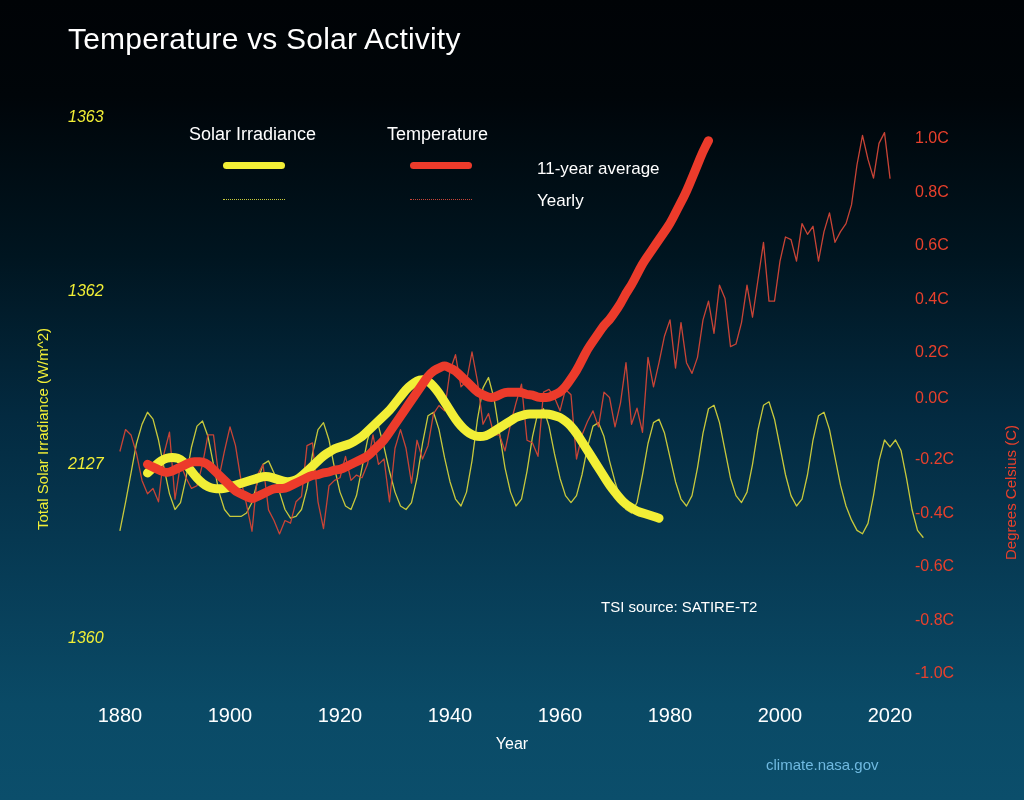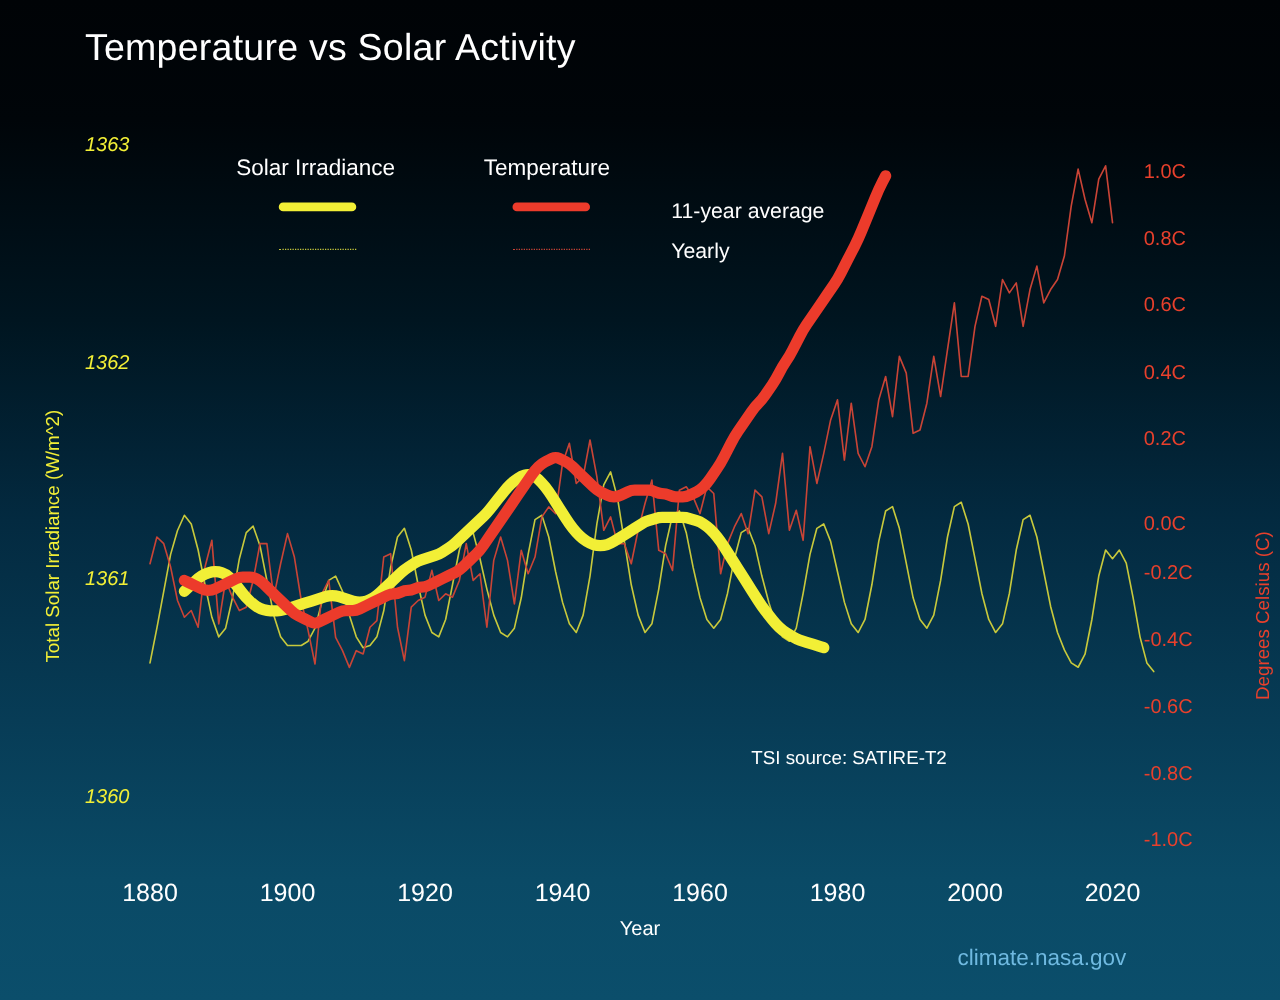--- a/index.html
+++ b/index.html
@@ -215,7 +215,7 @@
       <div class="axis-tick temp-tick" style="left: 915px; top: 236px;">0.6C</div>
       <div class="axis-tick temp-tick" style="left: 915px; top: 289.5px;">0.4C</div>
       <div class="axis-tick temp-tick" style="left: 915px; top: 343px;">0.2C</div>
-      <div class="axis-tick temp-tick" style="left: 915px; top: 411px;">0.0C</div>
+      <div class="axis-tick temp-tick" style="left: 915px; top: 389px;">0.0C</div>
       <div class="axis-tick temp-tick" style="left: 915px; top: 450px;">-0.2C</div>
       <div class="axis-tick temp-tick" style="left: 915px; top: 503.5px;">-0.4C</div>
       <div class="axis-tick temp-tick" style="left: 915px; top: 557px;">-0.6C</div>

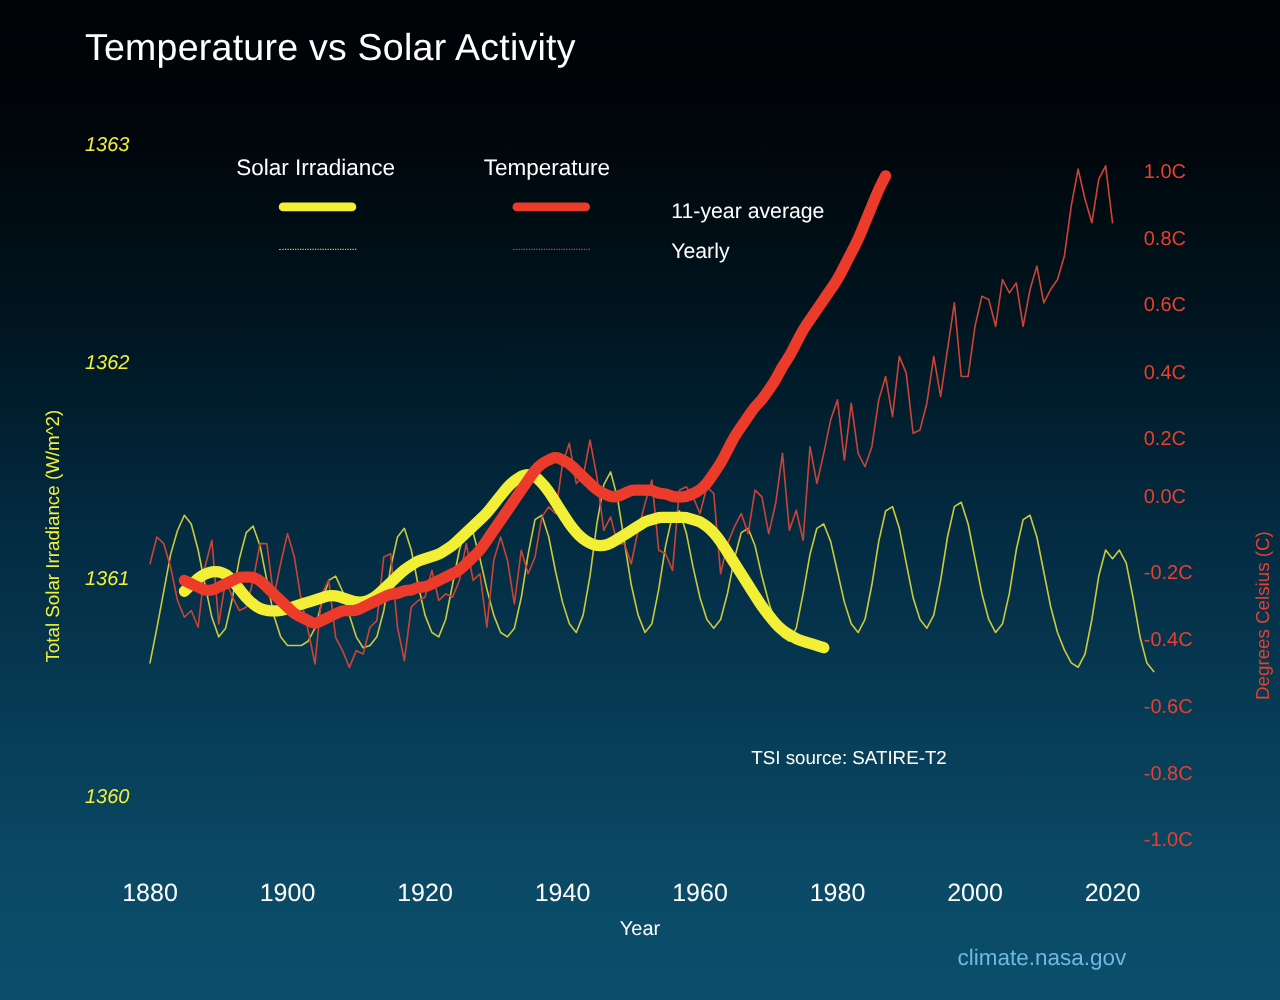--- a/index.html
+++ b/index.html
@@ -206,7 +206,7 @@
   <div id="axis-left">
       <div class="axis-tick tsi-tick" style="left: 68px; top: 108px;">1363</div>
       <div class="axis-tick tsi-tick" style="left: 68px; top: 281.667px;">1362</div>
-      <div class="axis-tick tsi-tick" style="left: 68px; top: 455.333px;">1361</div>
+      <div class="axis-tick tsi-tick" style="left: 68px; top: 455.333px;">2127</div>
       <div class="axis-tick tsi-tick" style="left: 68px; top: 629px;">1360</div>
     </div>
   <div id="axis-right">

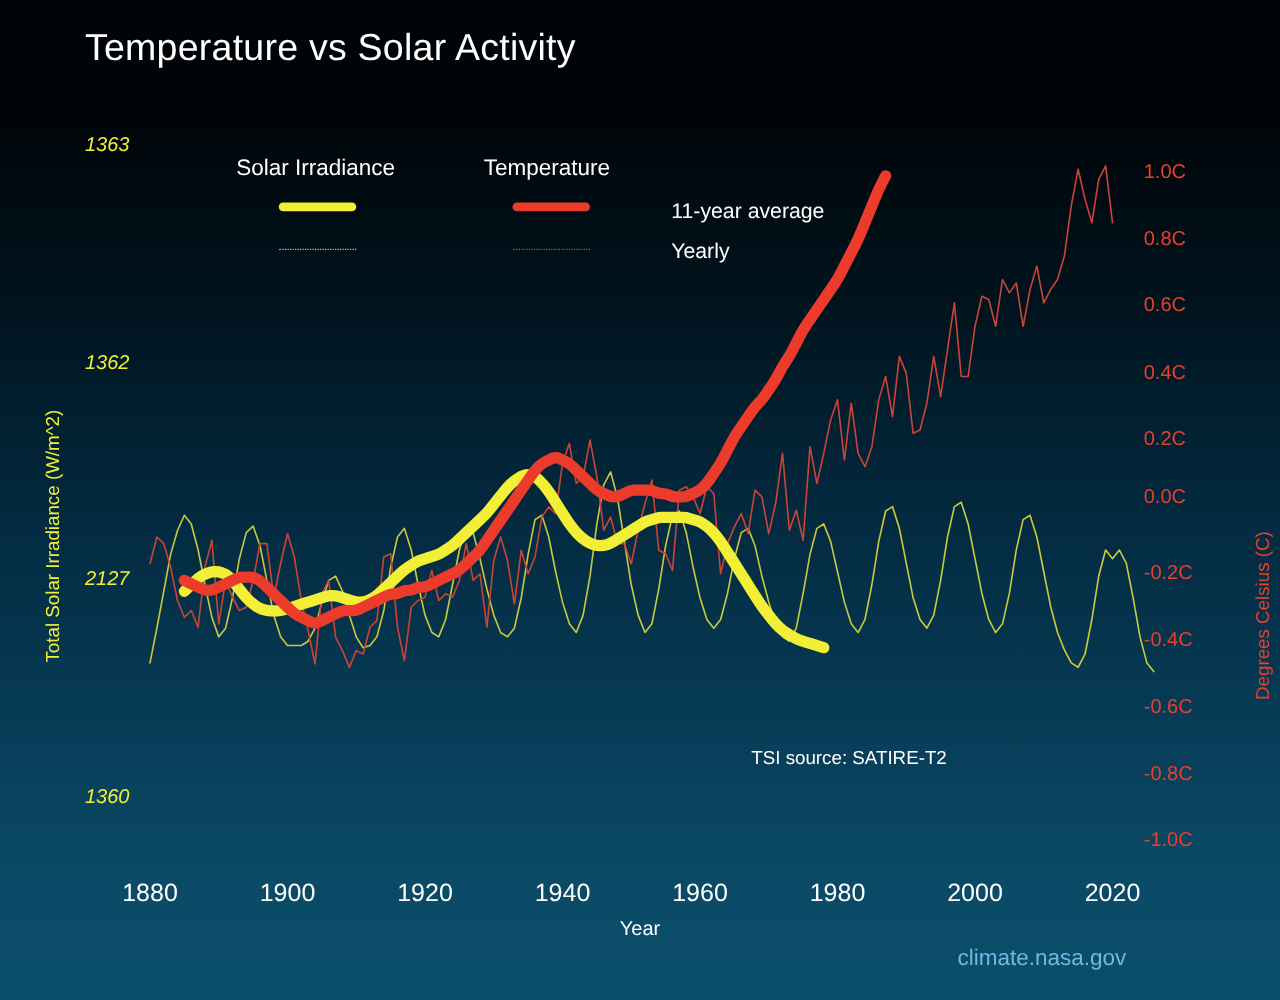--- a/index.html
+++ b/index.html
@@ -175,7 +175,7 @@
     left: 766px;
     top: 756px;
     color: #6fb9e0;
-    font-size: 18px;
+    font-size: 15px;
     white-space: nowrap;
   }
 </style>

